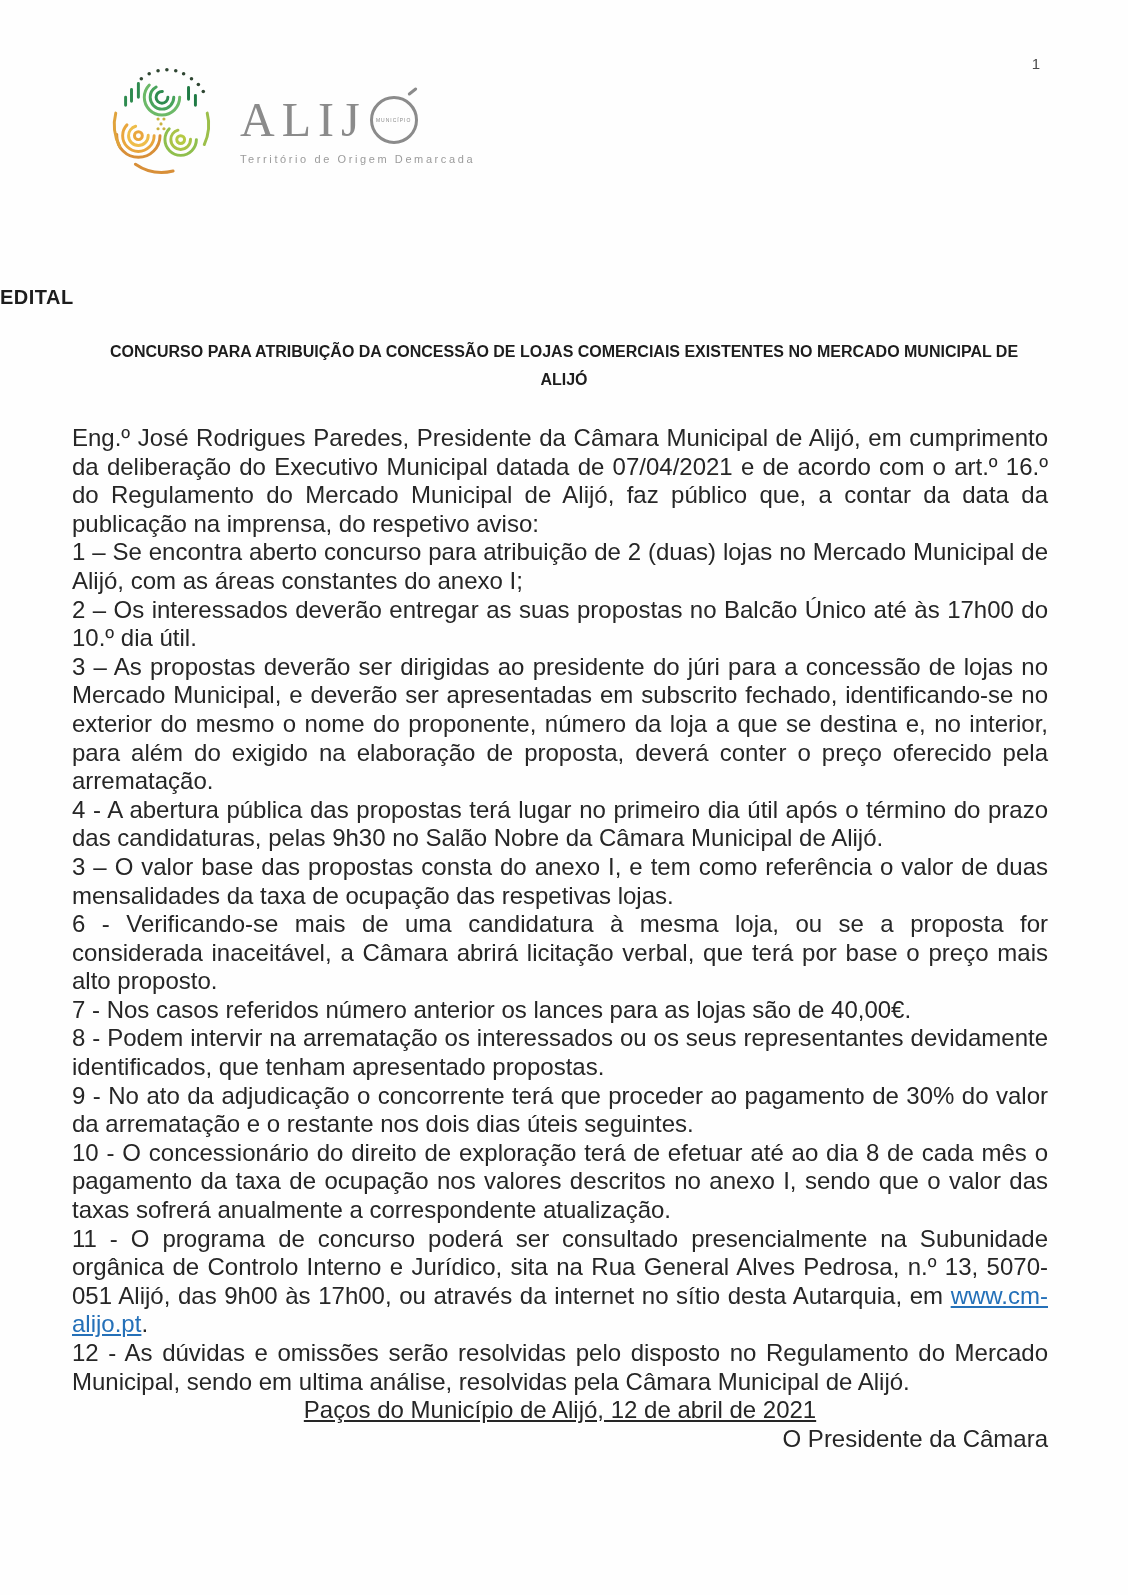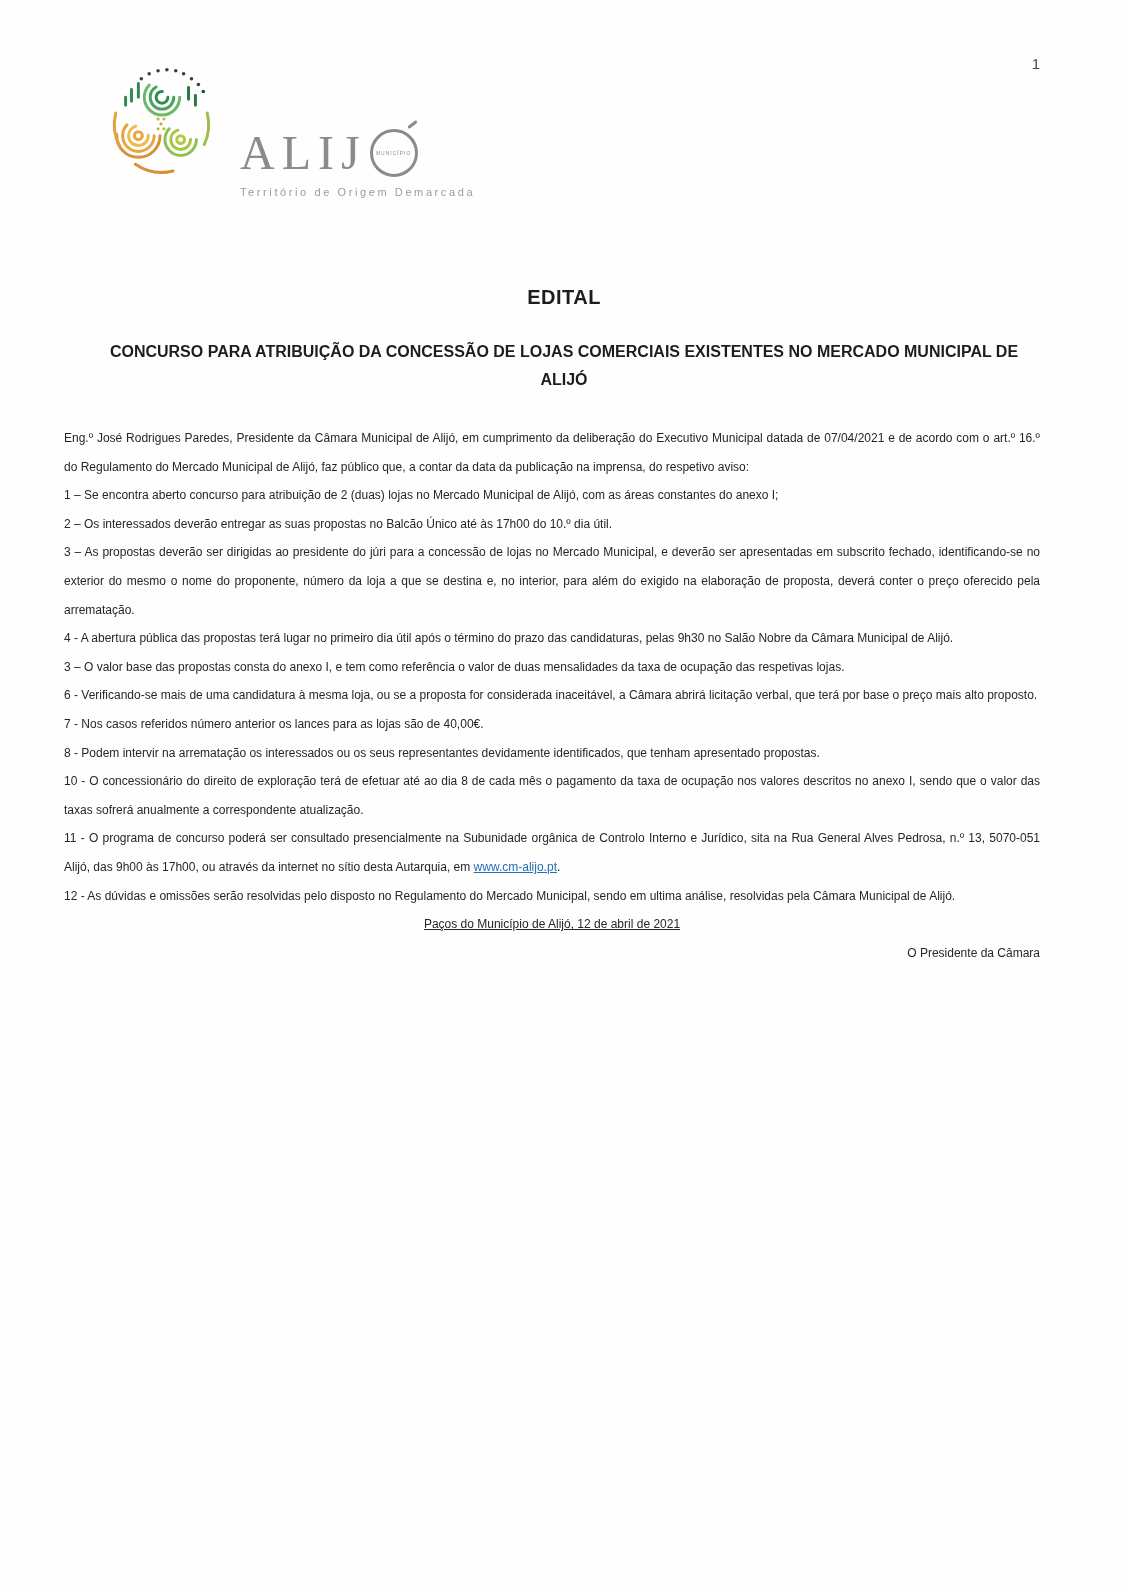--- a/index.html
+++ b/index.html
@@ -18,7 +18,7 @@
   .logo-text { margin-left:20px; margin-top:38px; }
   .wordmark {
     font-family:"Liberation Serif", serif; font-size:48px; line-height:1;
-    color:#8b8b8b; letter-spacing:7px; display:flex; align-items:flex-end;margin-top:33px;
+    color:#8b8b8b; letter-spacing:7px; display:flex; align-items:flex-end;
   }
   .o-circle {
     width:42px; height:42px; border:3px solid #8b8b8b; border-radius:50%;

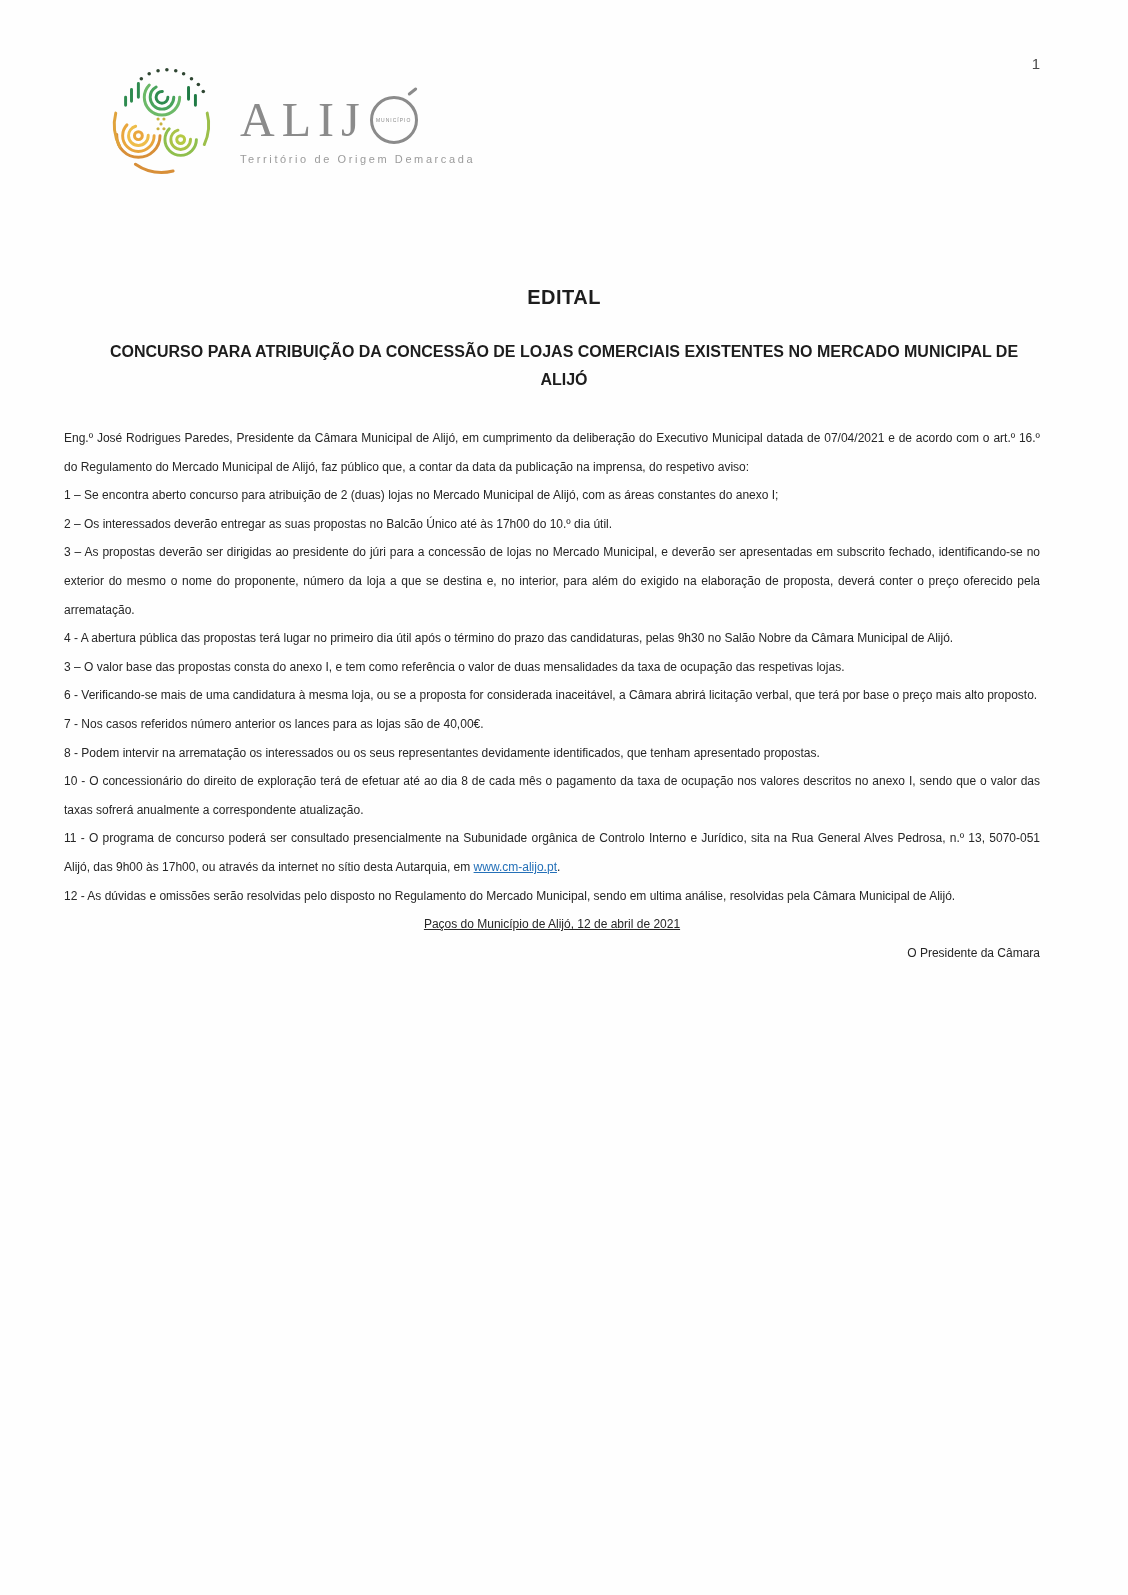--- a/index.html
+++ b/index.html
@@ -38,7 +38,7 @@
   }
   
   .kicker {
-    position:absolute; top:286px; left:0; width:100%; text-align:center;
+    position:absolute; top:286px; left:0; width:100%; text-align:left;
     font-weight:bold; font-size:20px; color:#1d1d1d; letter-spacing:0.5px;
   }
   .doc-title {

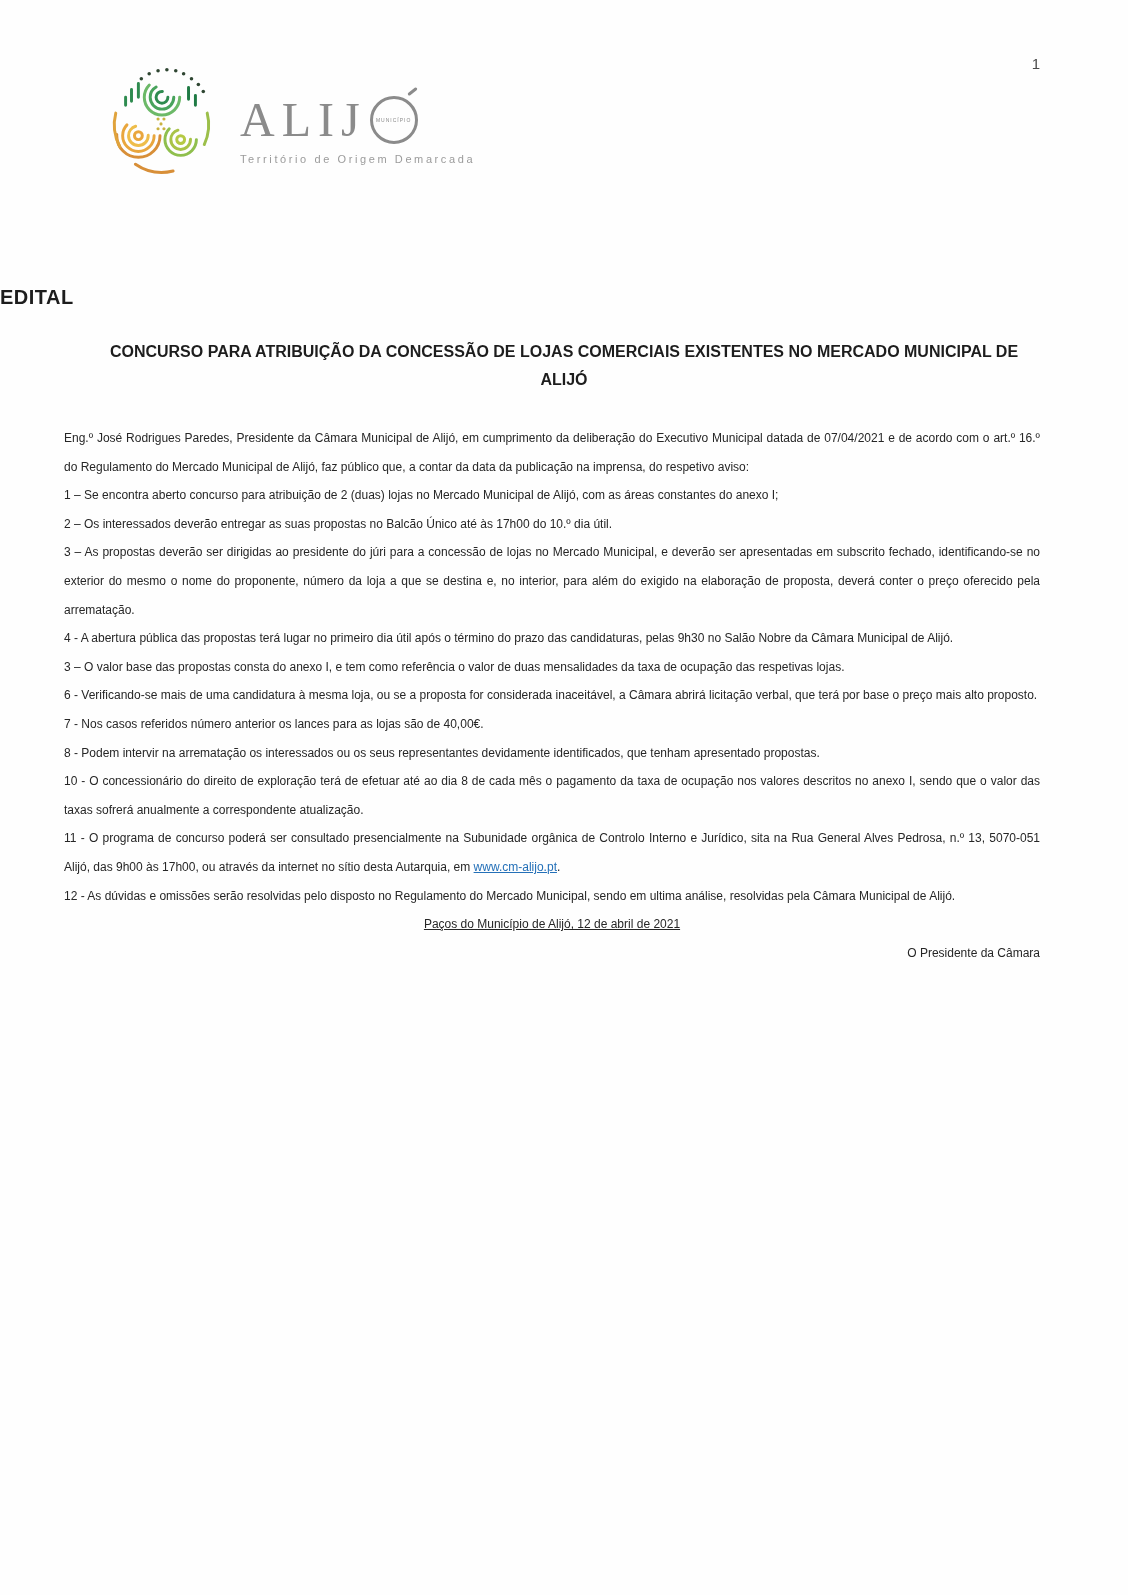--- a/index.html
+++ b/index.html
@@ -47,8 +47,8 @@
   }
   
   .content {
-    position:absolute; top:424px; left:64px; width:976px;
-    font-size:12px; line-height:28.6px; text-align:justify;
+    position:absolute; top:424px; left:72px; width:976px;
+    font-size:24px; line-height:28.6px; text-align:justify;
     color:#262626;
   }
   .content p { margin:0; }

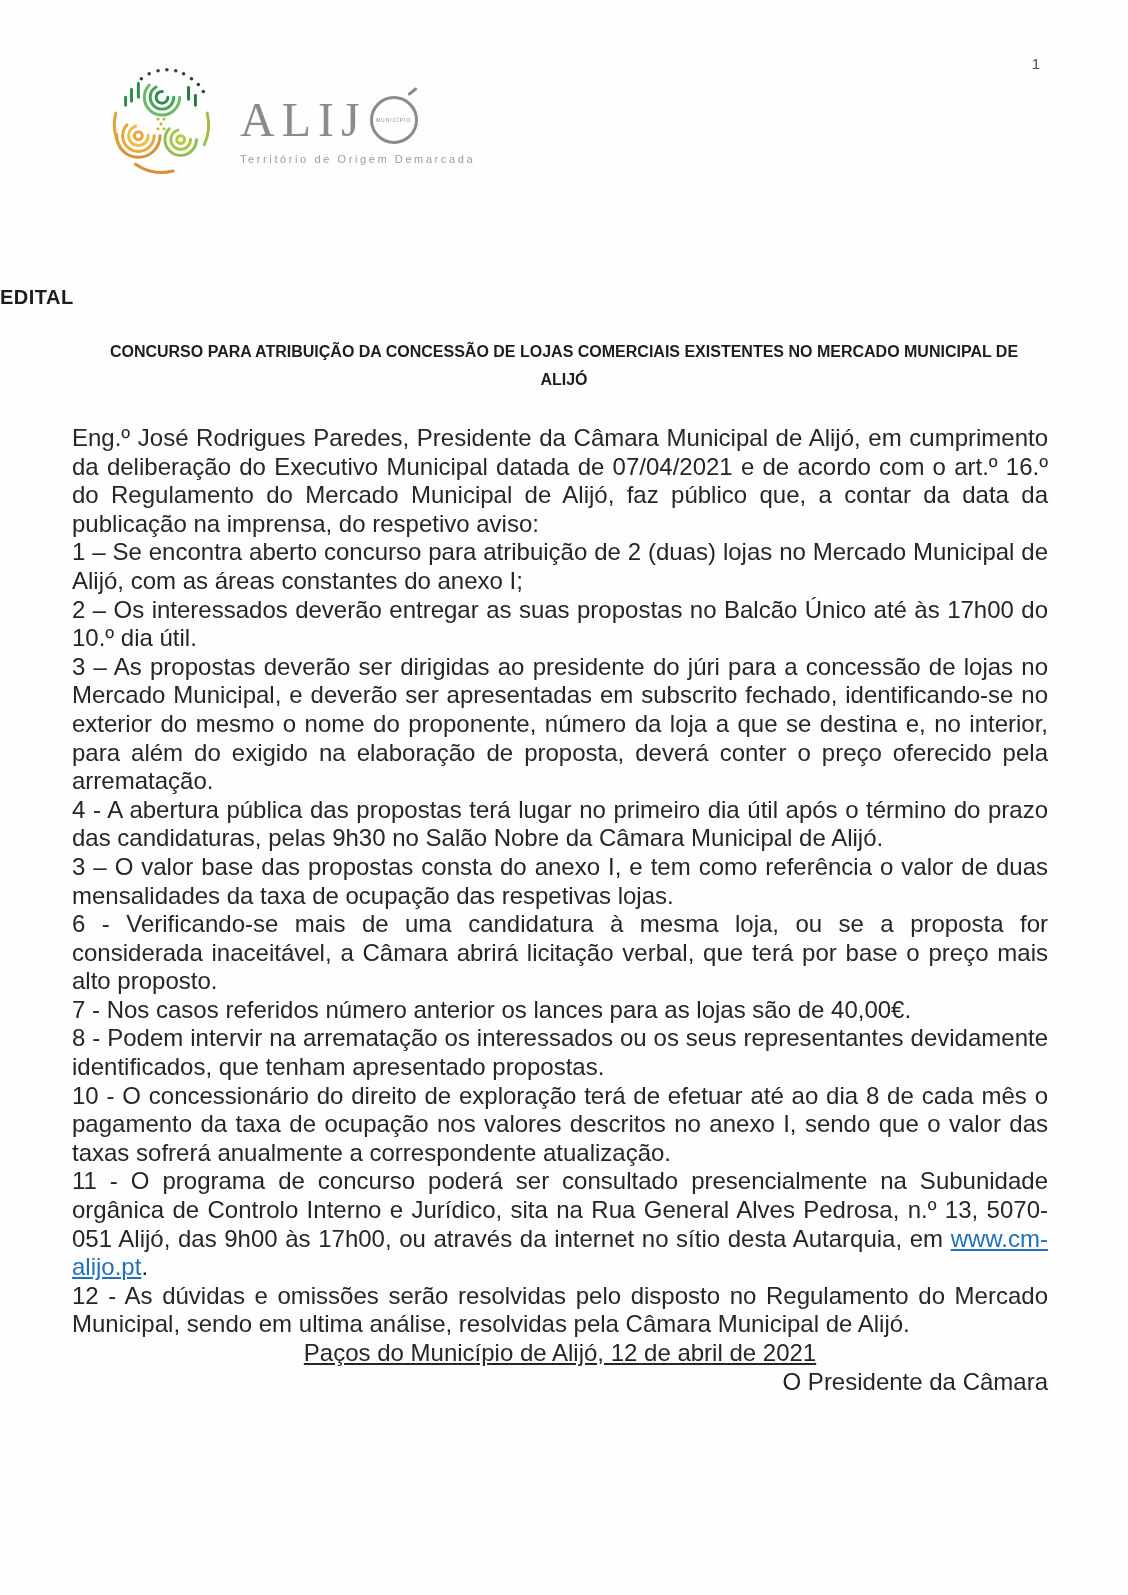--- a/index.html
+++ b/index.html
@@ -149,6 +149,7 @@
     <p>6 - Verificando-se mais de uma candidatura à mesma loja, ou se a proposta for considerada inaceitável, a Câmara abrirá licitação verbal, que terá por base o preço mais alto proposto.</p>
     <p>7 - Nos casos referidos número anterior os lances para as lojas são de 40,00€.</p>
     <p>8 - Podem intervir na arrematação os interessados ou os seus representantes devidamente identificados, que tenham apresentado propostas.</p>
+    <p>9 - No ato da adjudicação o concorrente terá que proceder ao pagamento de 30% do valor da arrematação e o restante nos dois dias úteis seguintes.</p>
     <p>10 - O concessionário do direito de exploração terá de efetuar até ao dia 8 de cada mês o pagamento da taxa de ocupação nos valores descritos no anexo I, sendo que o valor das taxas sofrerá anualmente a correspondente atualização.</p>
     <p><span>11 - O programa de concurso poderá ser consultado presencialmente na Subunidade orgânica de Controlo Interno e Jurídico, sita na Rua General Alves Pedrosa, n.º 13, 5070-051 Alijó, das 9h00 às 17h00, ou através da internet no sítio desta Autarquia, em </span><a href="#" class="website-link">www.cm-alijo.pt</a><span>.</span></p>
     <p>12 - As dúvidas e omissões serão resolvidas pelo disposto no Regulamento do Mercado Municipal, sendo em ultima análise, resolvidas pela Câmara Municipal de Alijó.</p>

